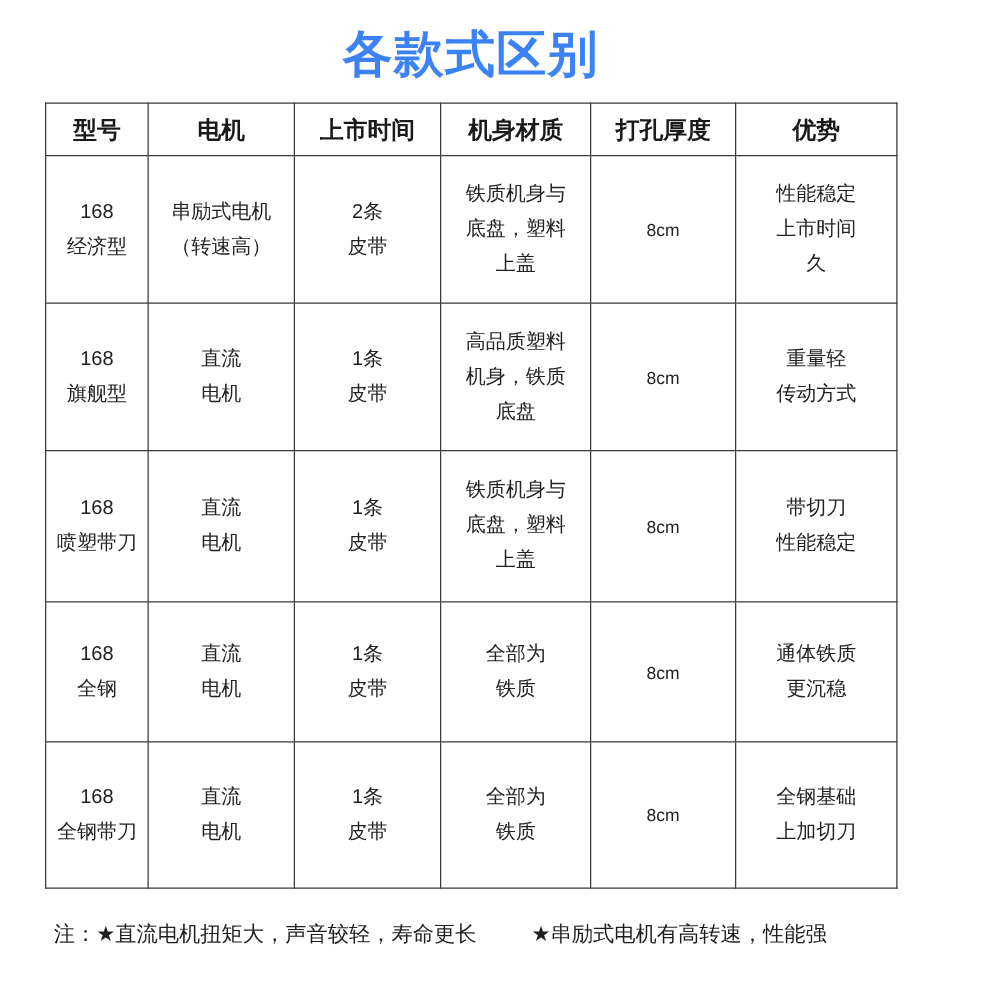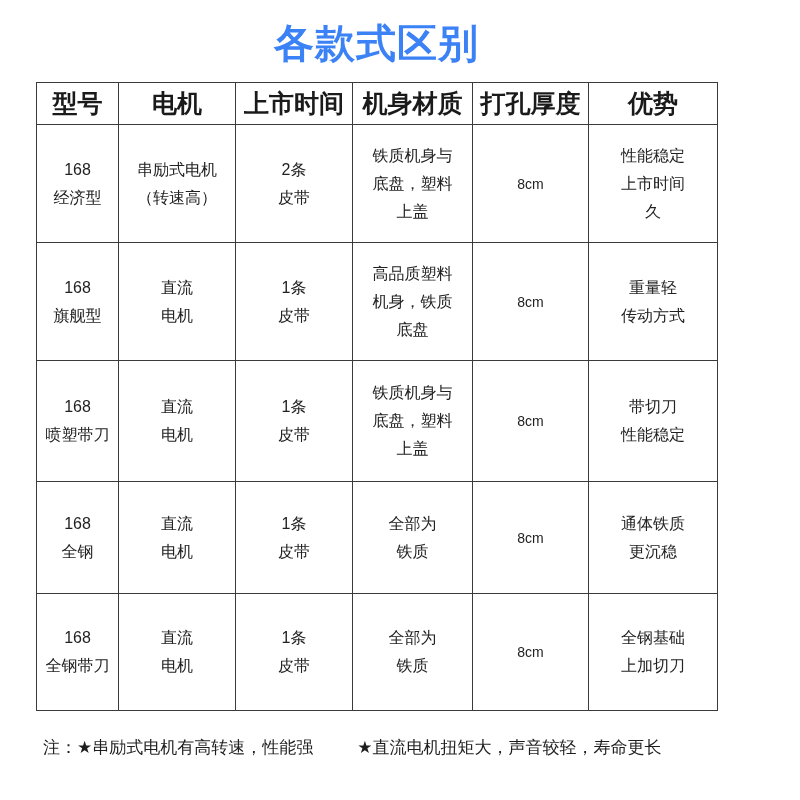--- a/index.html
+++ b/index.html
@@ -41,7 +41,7 @@
     padding: 2px 4px;
   }
   table.compare th {
-    font-size: 25px;
+    font-size: 19px;
     font-weight: 700;
     height: 42px;
     color: #1a1a1a;

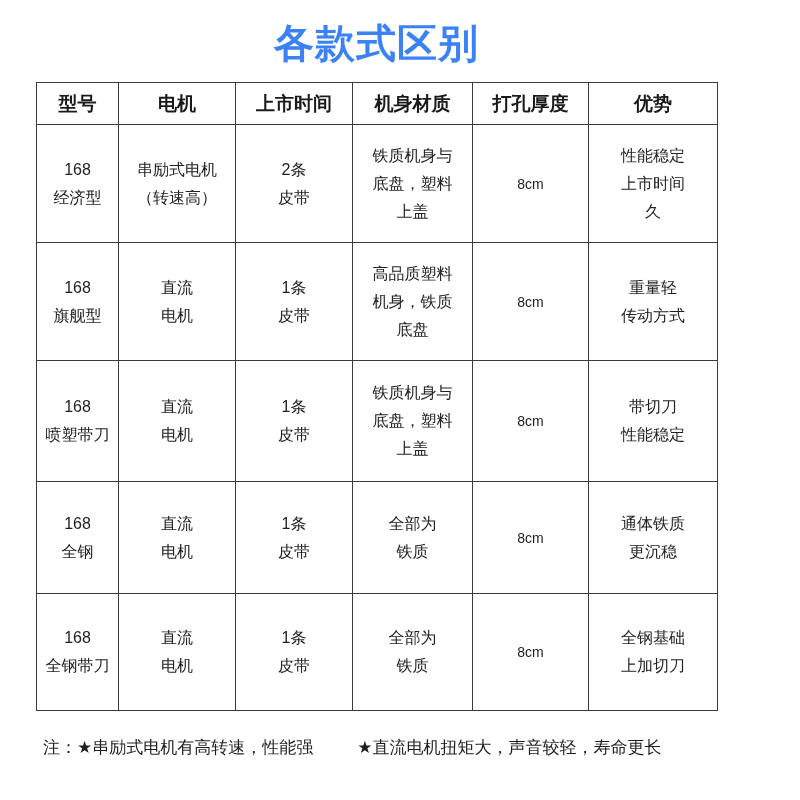--- a/index.html
+++ b/index.html
@@ -174,8 +174,8 @@
 
   <div class="note">
     <span class="note-prefix">注：</span>
+    <span class="note-item">★直流电机扭矩大，声音较轻，寿命更长</span>
     <span class="note-item">★串励式电机有高转速，性能强</span>
-    <span class="note-item">★直流电机扭矩大，声音较轻，寿命更长</span>
   </div>
 
 </div>

